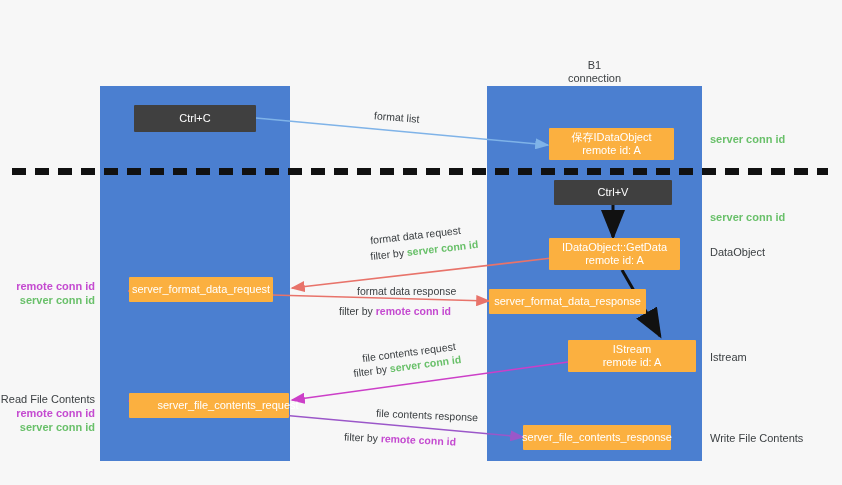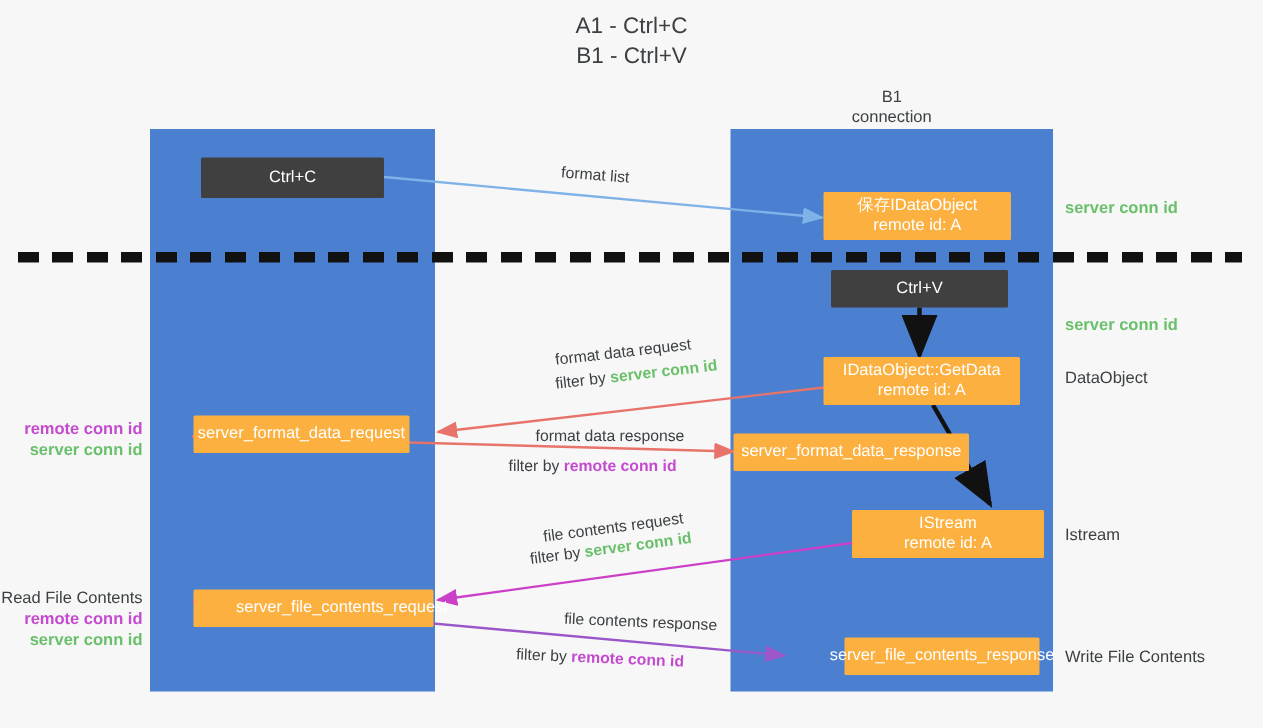--- a/index.html
+++ b/index.html
@@ -117,8 +117,6 @@
 
 <div id="stage">
 
-  <div class="title">A1 - Ctrl+C
-B1 - Ctrl+V</div>
 
   <div class="lane-header b1">B1
 connection</div>

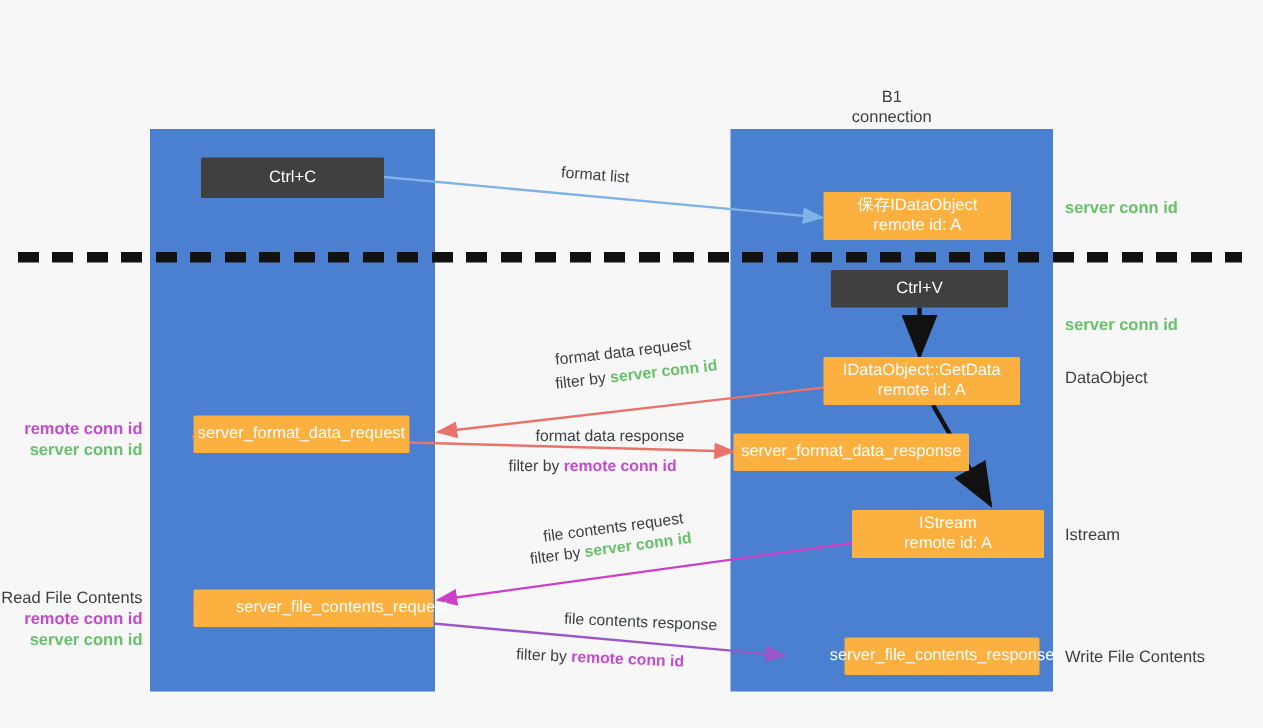--- a/index.html
+++ b/index.html
@@ -179,7 +179,7 @@
 
   <div class="node orange" style="left:129px; top:393px; width:160px; height:25px;padding-left:38px;">server_file_contents_request</div>
 
-  <div class="node orange" style="left:523px; top:425px; width:130px; height:25px;margin-left:40px;">server_file_contents_response</div>
+  <div class="node orange" style="left:523px; top:425px; width:148px; height:25px;">server_file_contents_response</div>
 
   <div class="edge-label" style="left:374px; top:110px; transform:rotate(4.5deg);">format list</div>
 

